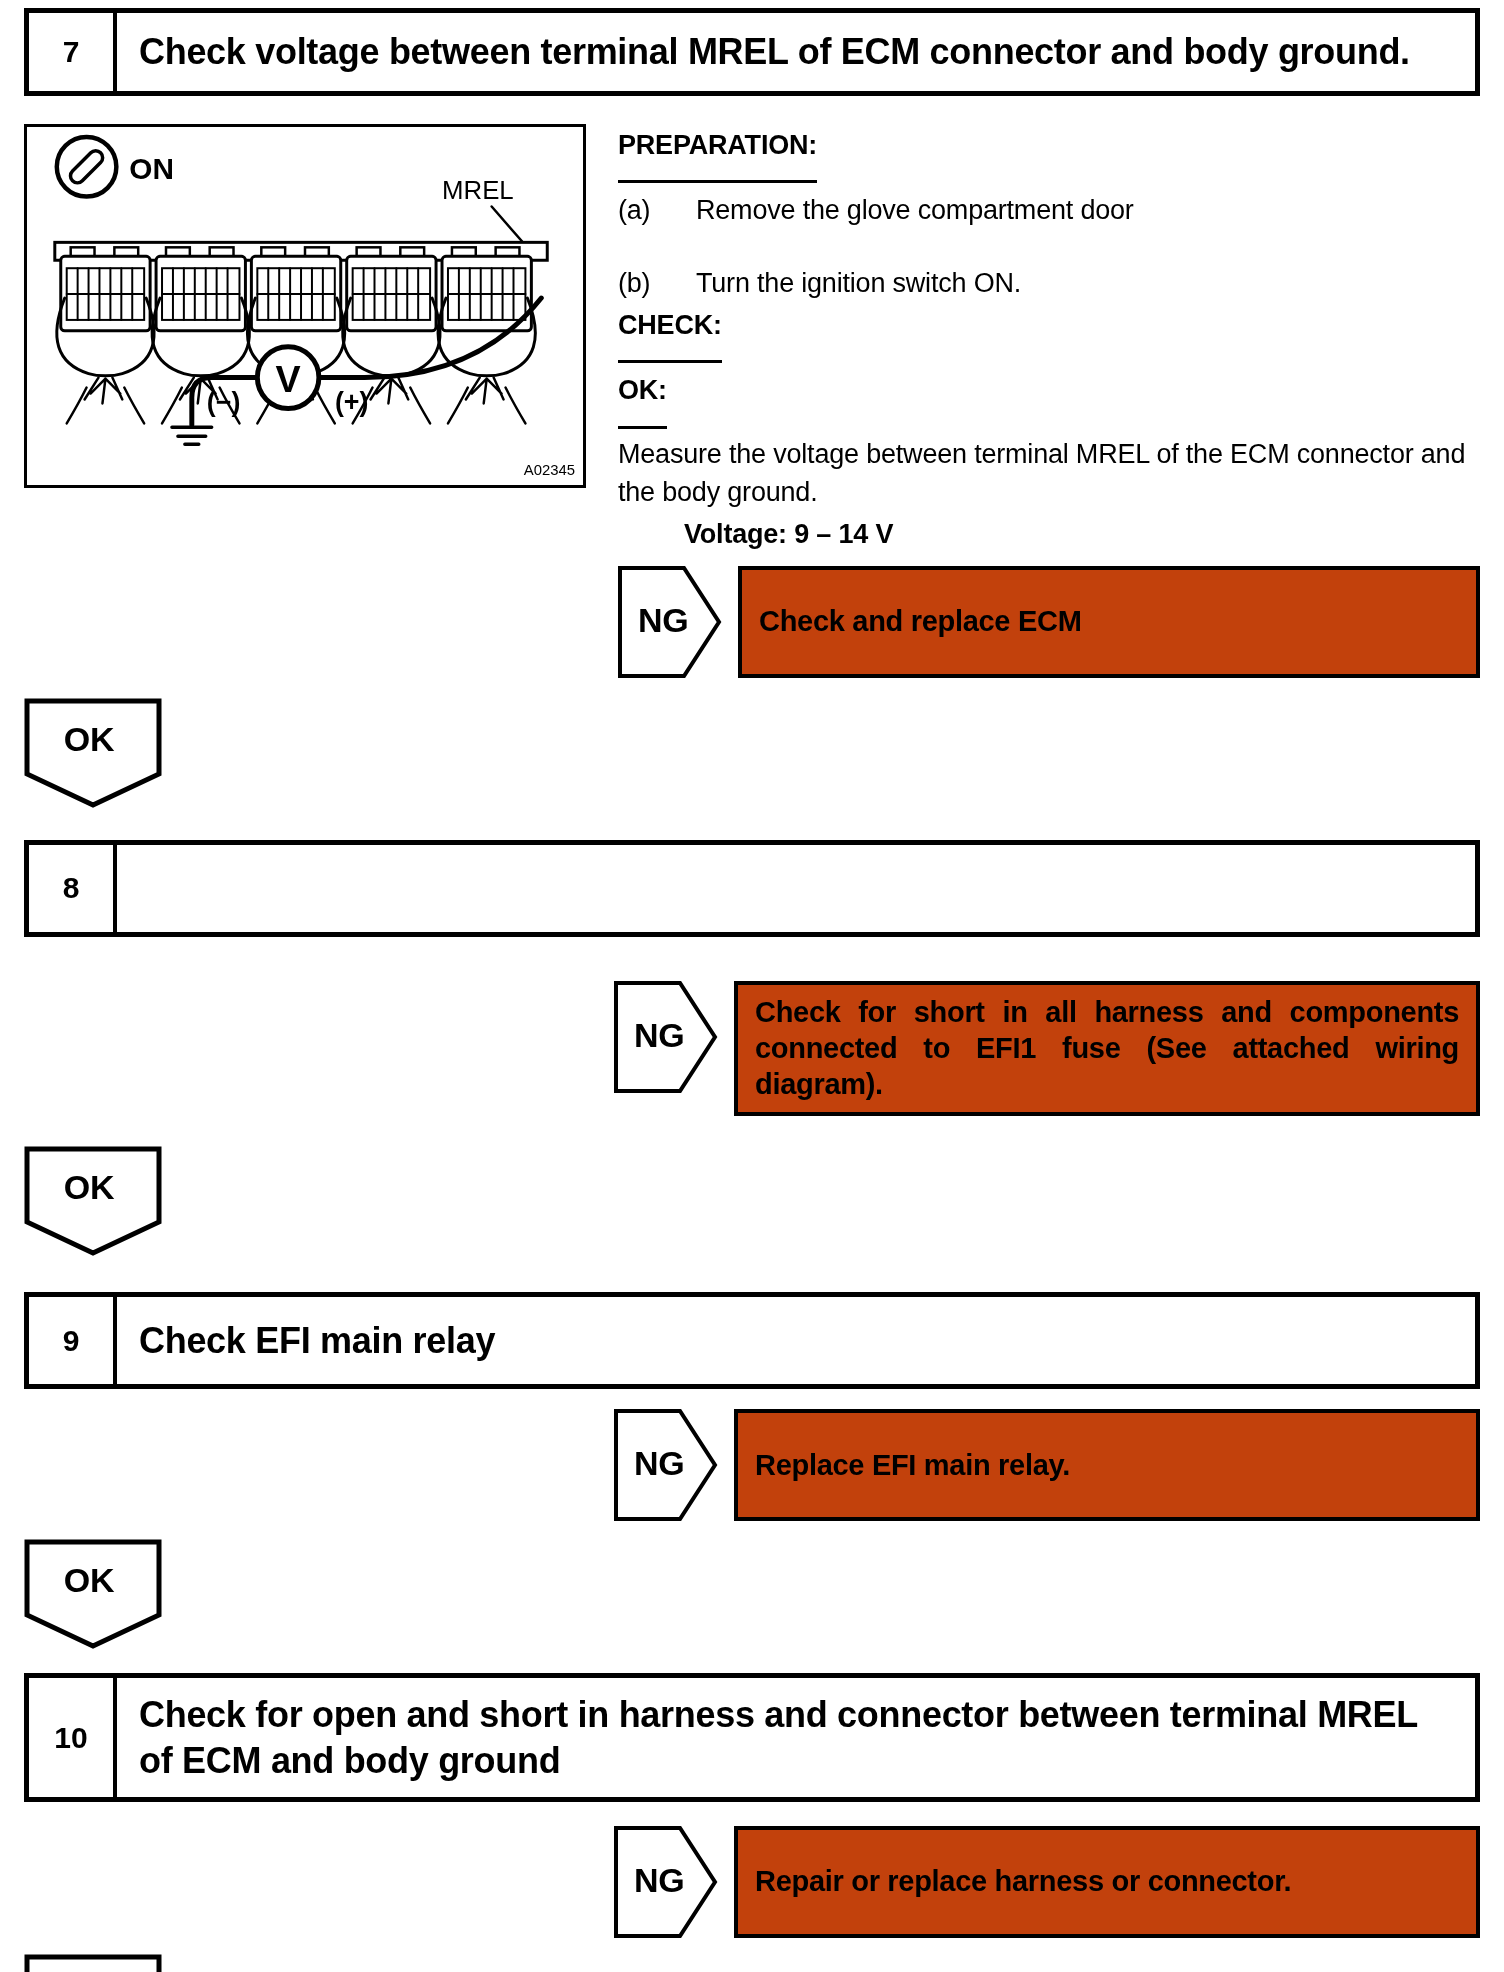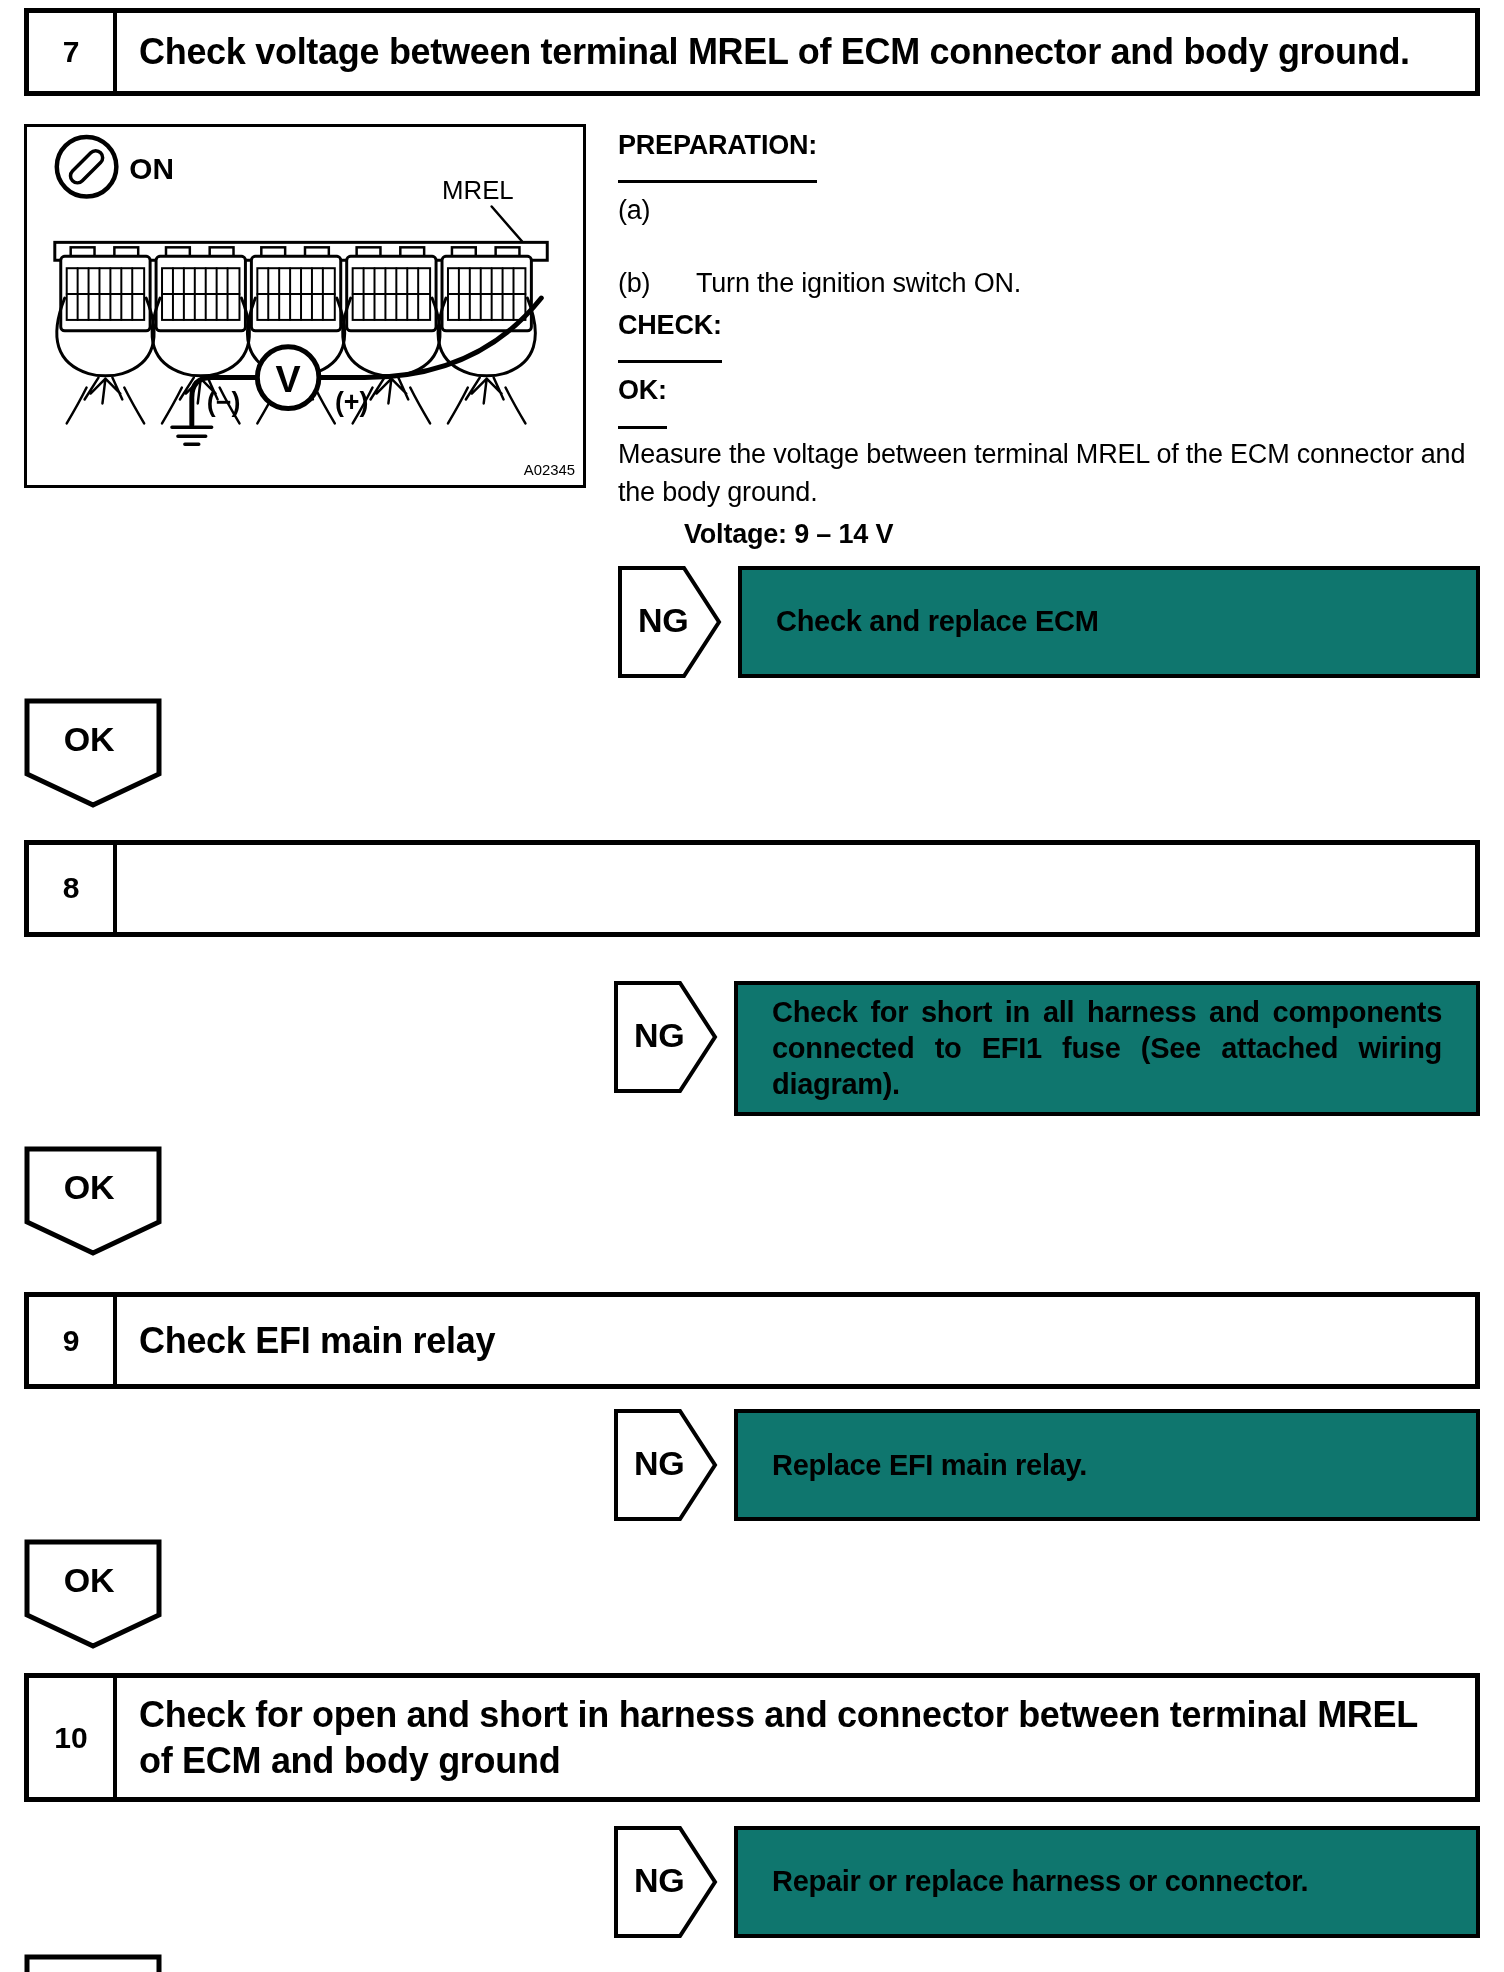--- a/index.html
+++ b/index.html
@@ -134,6 +134,7 @@
       <div><span class="u-head">PREPARATION:</span></div>
       <div class="lettered">
         <span class="marker">(a)</span>
+        <span>Remove the glove compartment door</span>
       </div>
       <div class="vgap"></div>
       <div class="lettered">

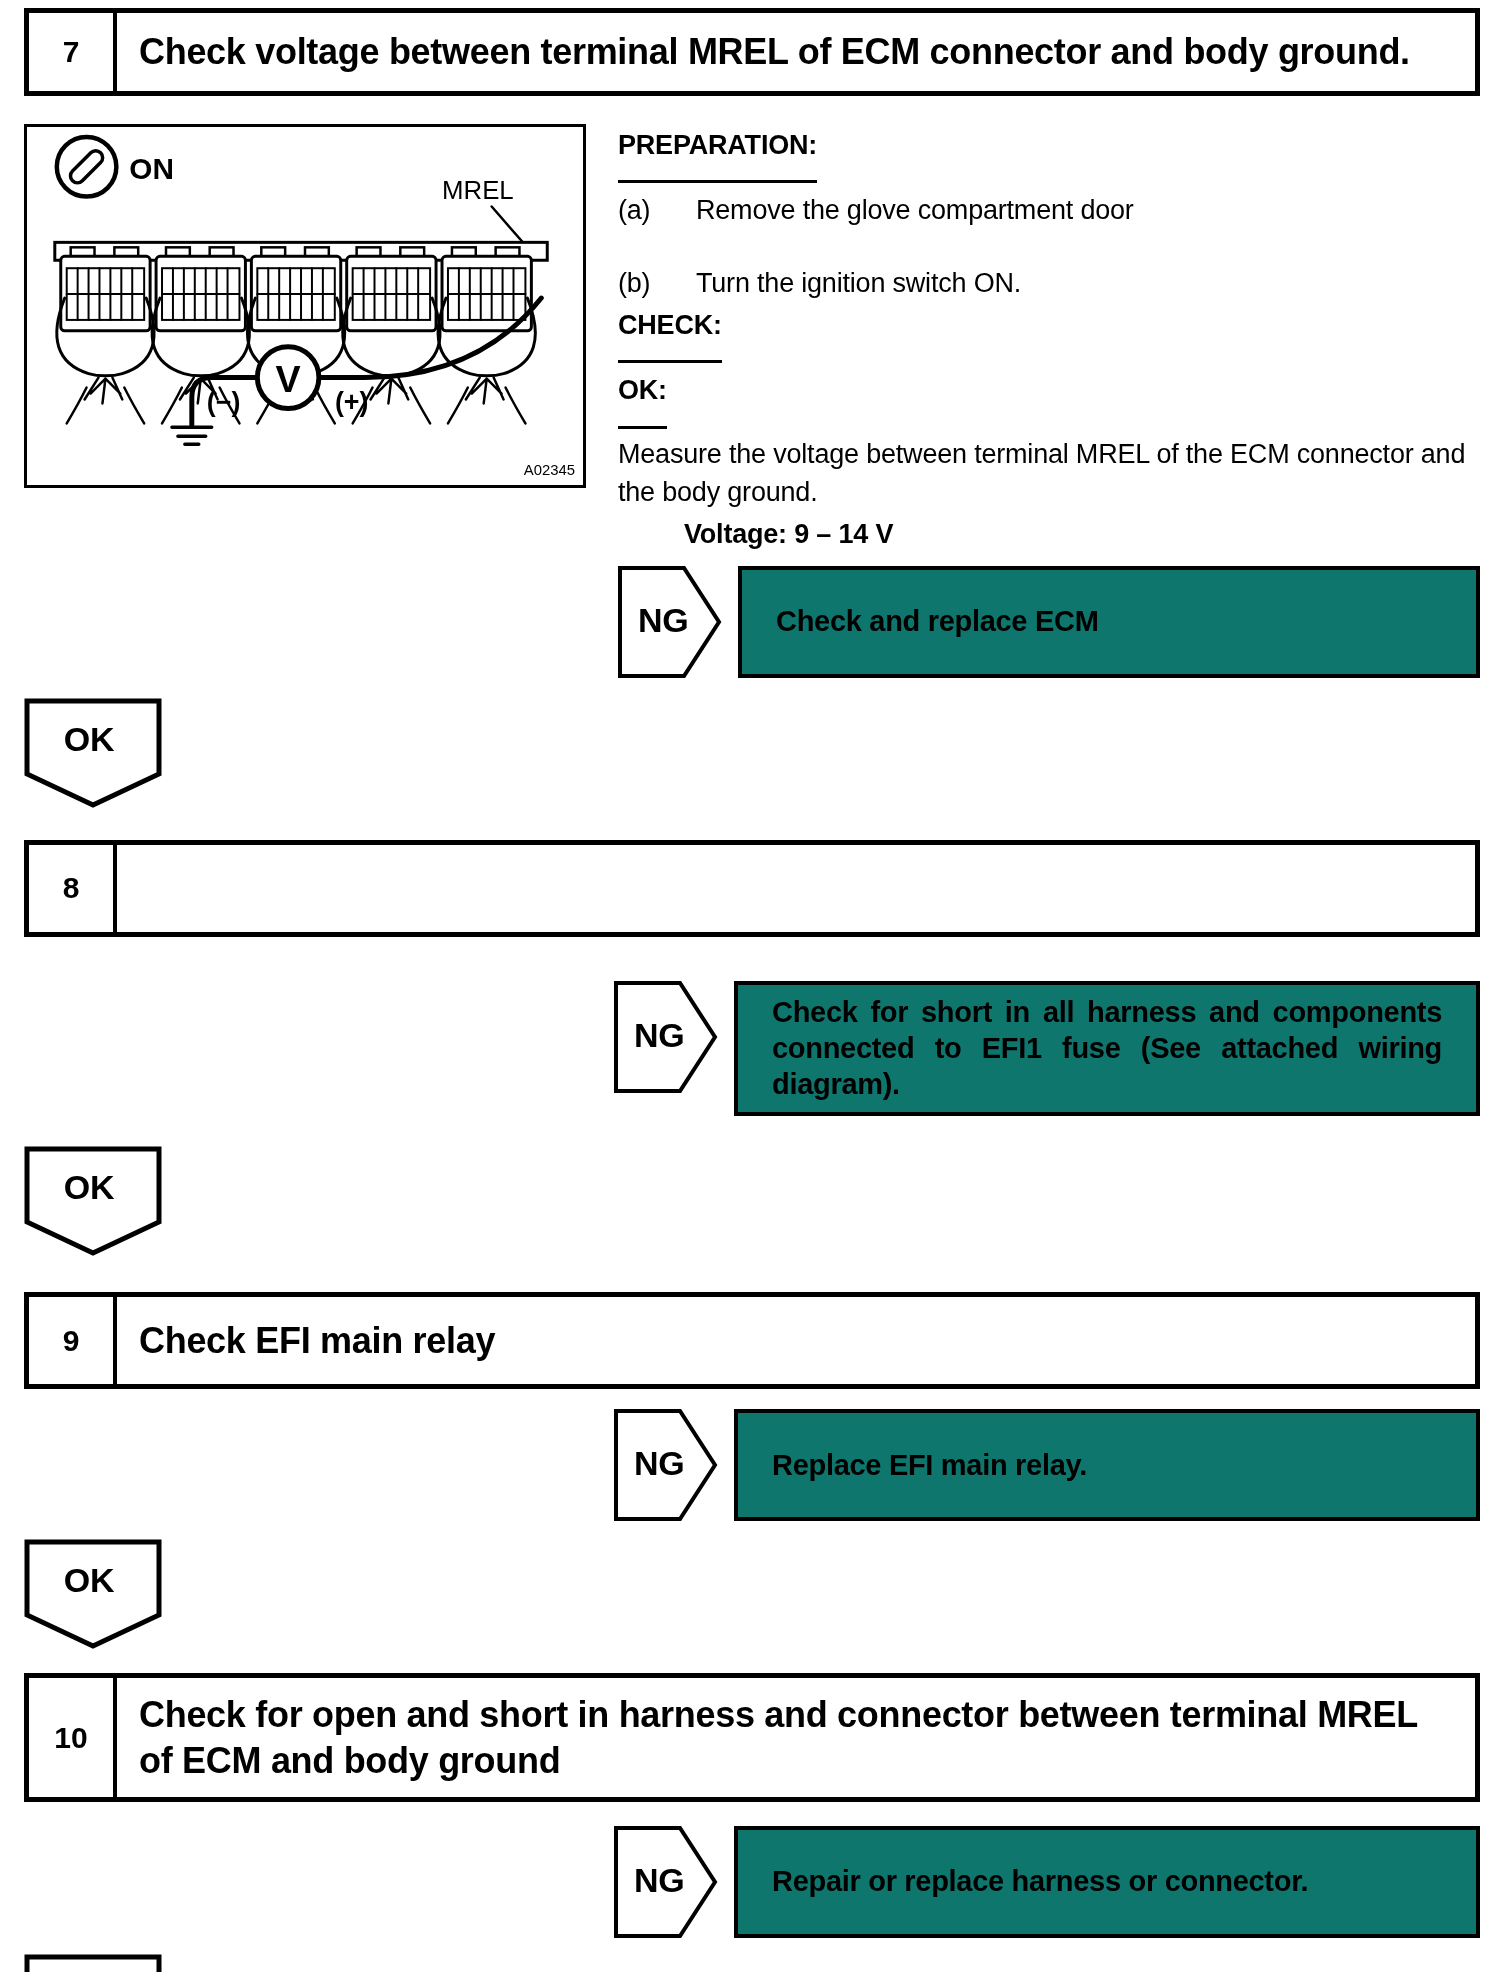--- a/index.html
+++ b/index.html
@@ -47,8 +47,8 @@
   .tag-label { position: absolute; font-weight: 700; font-size: 34px; letter-spacing: -0.3px; }
   .ng-tag .tag-label { left: 20px; top: 50%; transform: translateY(-54%); }
   .ng-box {
-    flex: 1; margin-left: 16px; border: 4px solid #000; background: #0f766e;
-    padding: 10px 34px; min-height: 112px;
+    flex: 1; margin-left: 16px; border: 4px solid #000; background: #c2410c;
+    padding: 10px 17px; min-height: 112px;
     font-weight: 700; font-size: 29px; line-height: 1.24; letter-spacing: -0.3px;
     display: flex; align-items: center;
   }

